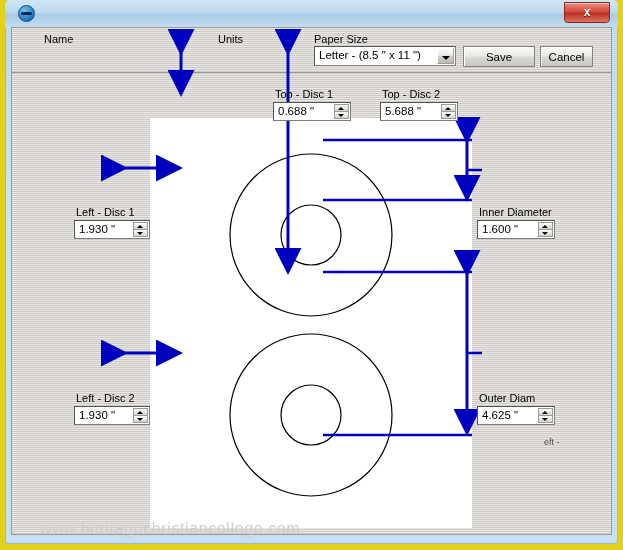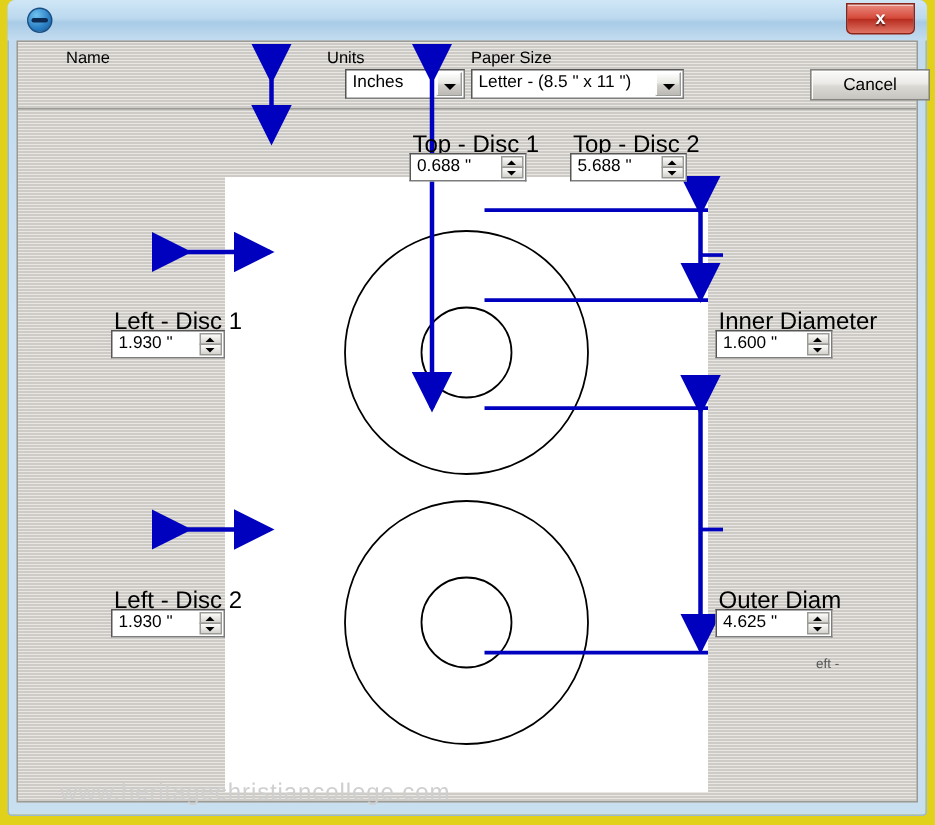--- a/index.html
+++ b/index.html
@@ -276,10 +276,6 @@
       <div class="field-label" style="left:10px; top:5px;padding-left:22px;">Name</div>
 
       <div class="field-label" style="left:206px; top:5px;">Units</div>
-      <div class="combo" style="left:218px; top:18px; width:80px; height:20px;">
-        <span class="combo-value">Inches</span>
-        <span class="combo-arrow"></span>
-      </div>
 
       <div class="field-label" style="left:302px; top:5px;">Paper Size</div>
       <div class="combo" style="left:302px; top:18px; width:142px; height:20px;">

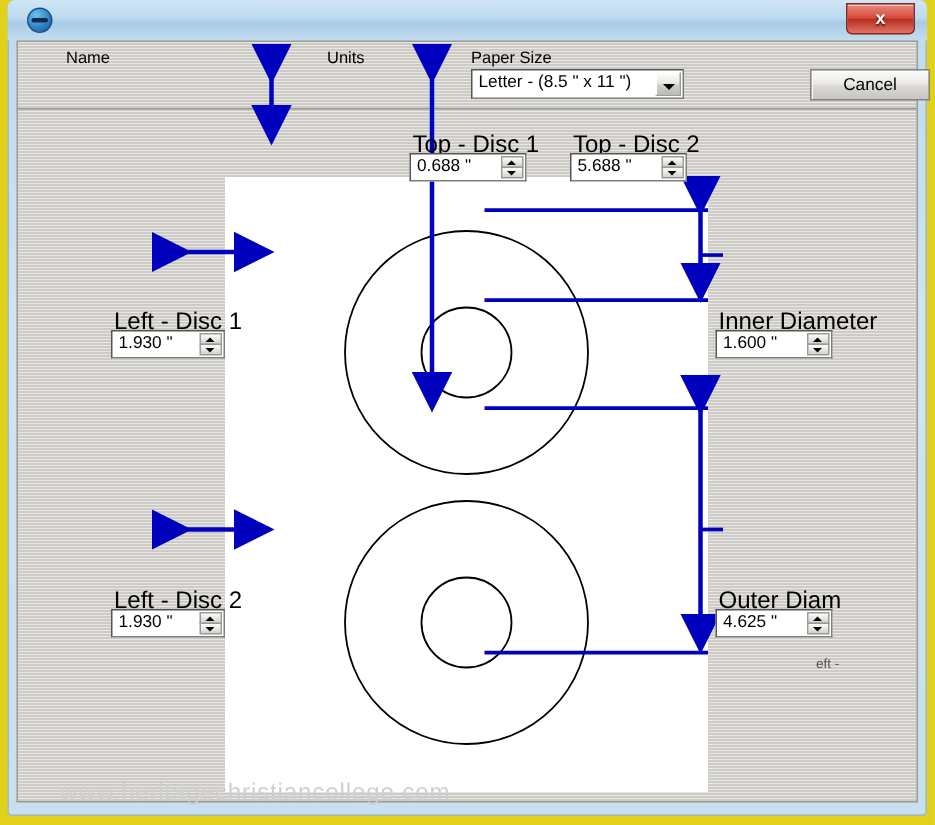--- a/index.html
+++ b/index.html
@@ -283,6 +283,7 @@
         <span class="combo-arrow"></span>
       </div>
 
+      <div class="push-button" style="left:451px; top:18px; width:72px; height:21px;">Save</div>
       <div class="push-button" style="left:528px; top:18px; width:80px; height:21px;">Cancel</div>
     </div>
 

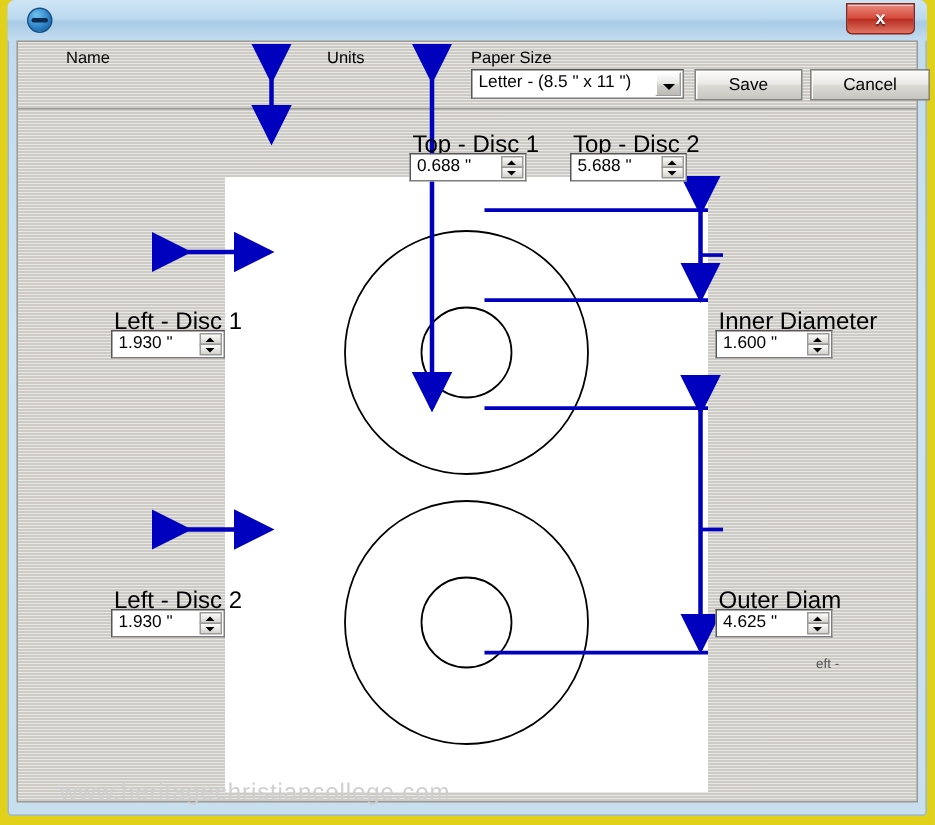--- a/index.html
+++ b/index.html
@@ -284,7 +284,7 @@
       </div>
 
       <div class="push-button" style="left:451px; top:18px; width:72px; height:21px;">Save</div>
-      <div class="push-button" style="left:528px; top:18px; width:80px; height:21px;">Cancel</div>
+      <div class="push-button" style="left:528px; top:18px; width:53px; height:21px;">Cancel</div>
     </div>
 
     <div id="paper">

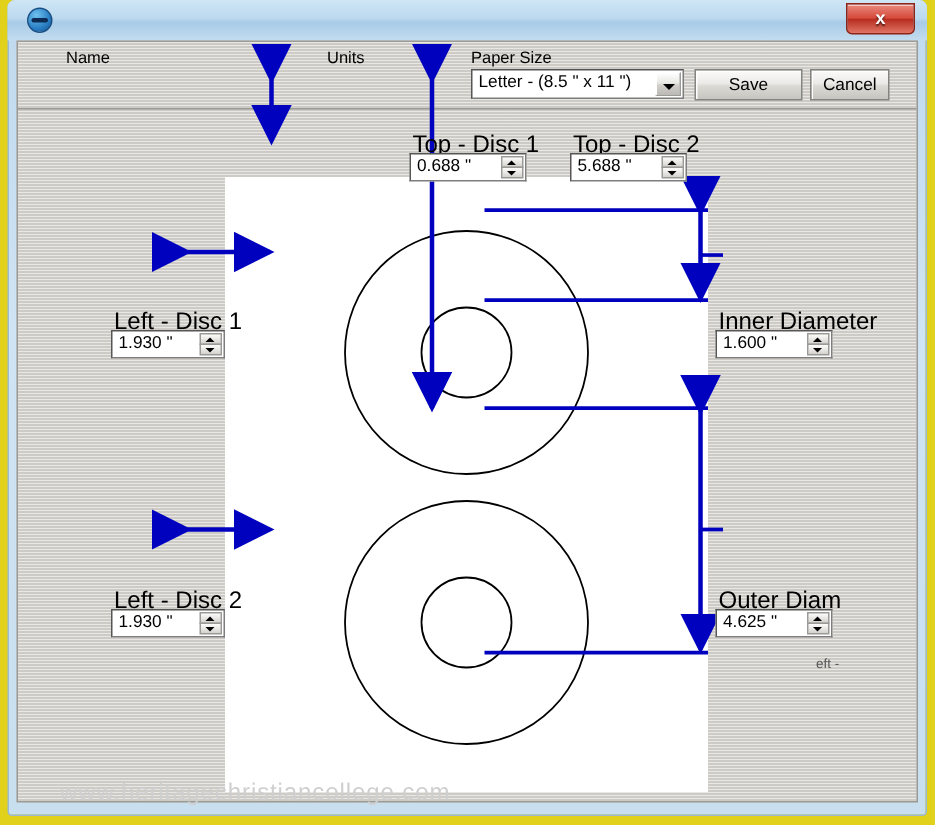--- a/index.html
+++ b/index.html
@@ -191,7 +191,7 @@
   .spin-label {
     position: absolute;
     left: 2px; top: 0px;
-    font-size: 16px;
+    font-size: 11px;
     color: #000;
     white-space: nowrap;
   }

